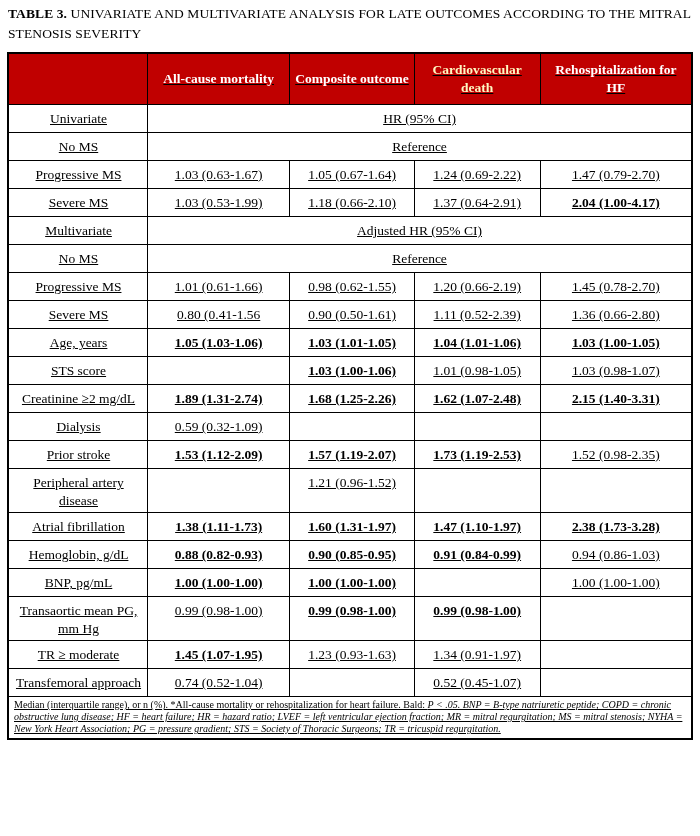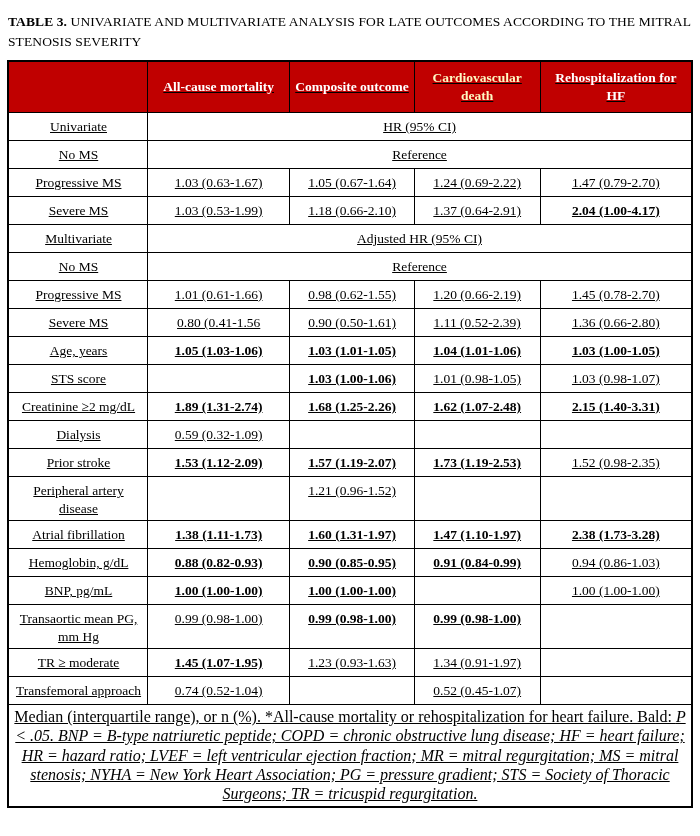--- a/index.html
+++ b/index.html
@@ -7,7 +7,7 @@
     width: 700px; height: 836px; overflow: hidden;
     font-family: "Liberation Serif", serif; color: #000;
   }
-  .page { padding: 12px 7px 0; }
+  .page { padding: 4px 7px 0; }
   .title {
     font-size: 13.5px; line-height: 1.5; margin: 0 0 7px 1px;
     letter-spacing: 0.1px;

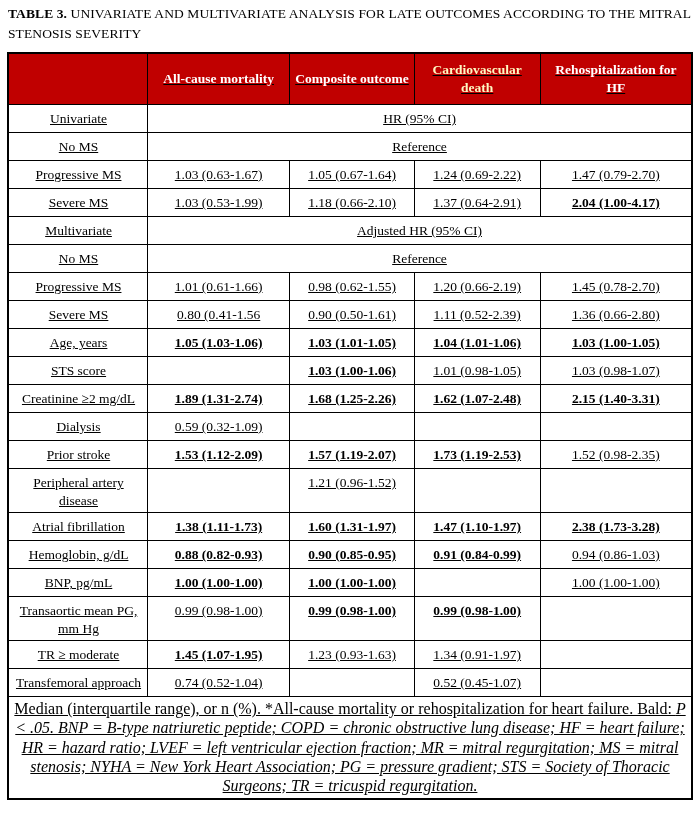--- a/index.html
+++ b/index.html
@@ -32,8 +32,8 @@
   td.value-cell, td.span-cell { text-align: center; }
   .bold { font-weight: bold; }
   tfoot td {
-    font-size: 16px; line-height: 1.2; padding: 2px 5px 3px;
-    text-align: center;
+    font-size: 10px; line-height: 1.2; padding: 2px 5px 3px;
+    text-align: left;
   }
   .it { font-style: italic; }
 </style>

